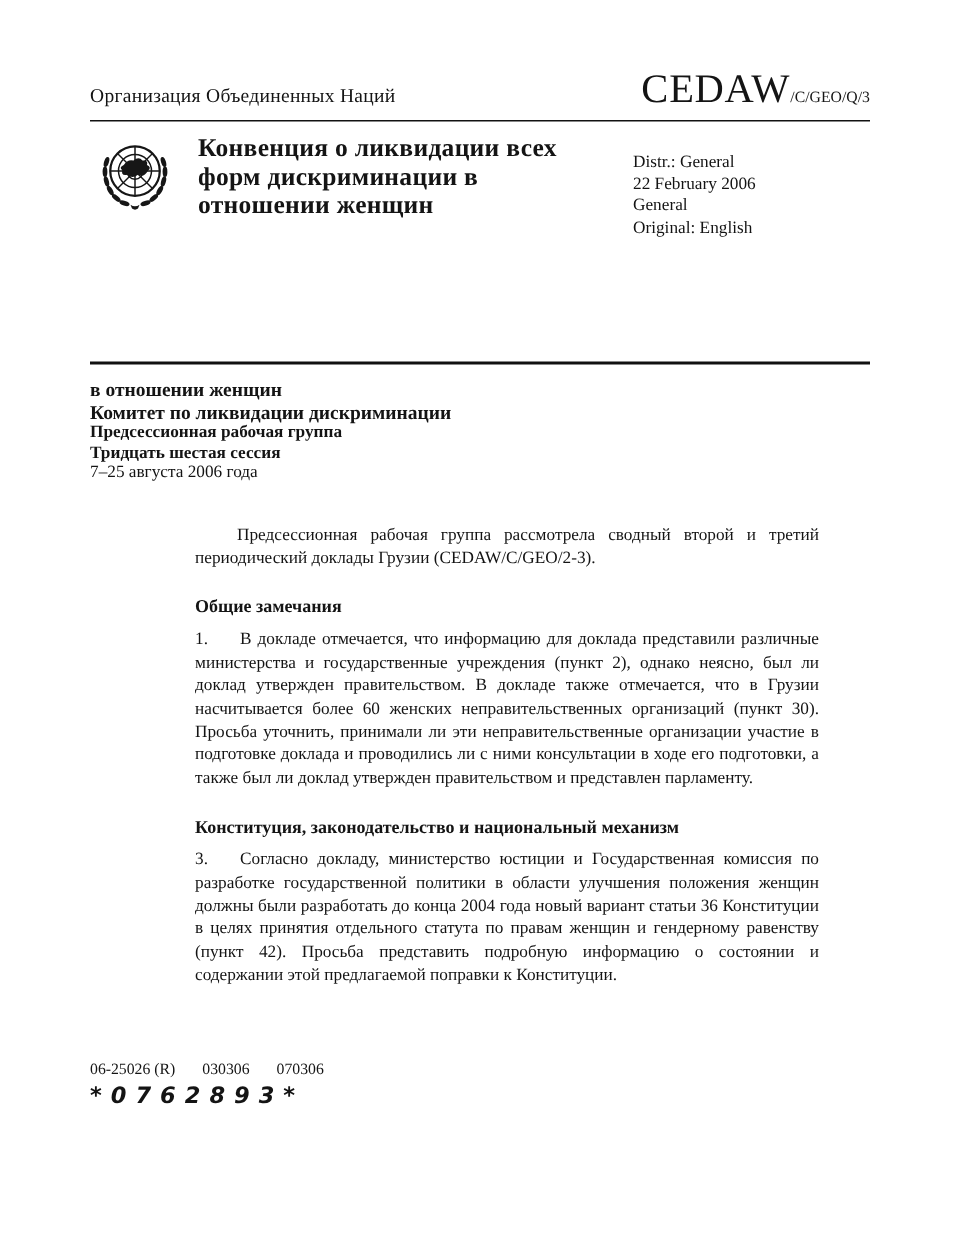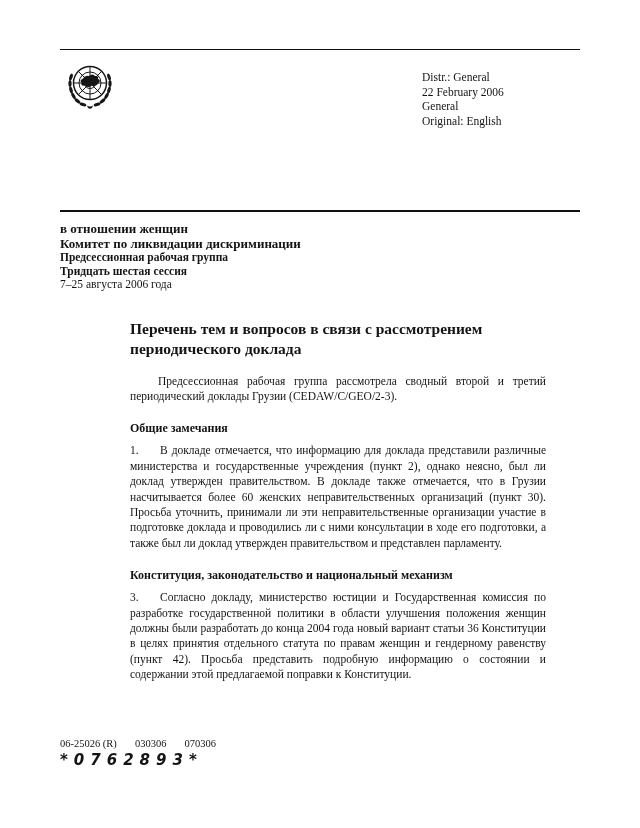--- a/index.html
+++ b/index.html
@@ -114,6 +114,10 @@
 
 <div class="page">
 
+  <div class="hdr-row1">
+    <span class="org-name">Организация Объединенных Наций</span>
+    <span class="doc-symbol"><span class="doc-symbol-main">CEDAW</span><span class="doc-symbol-suffix">/C/GEO/Q/3</span></span>
+  </div>
 
   <hr class="rule-thin">
 

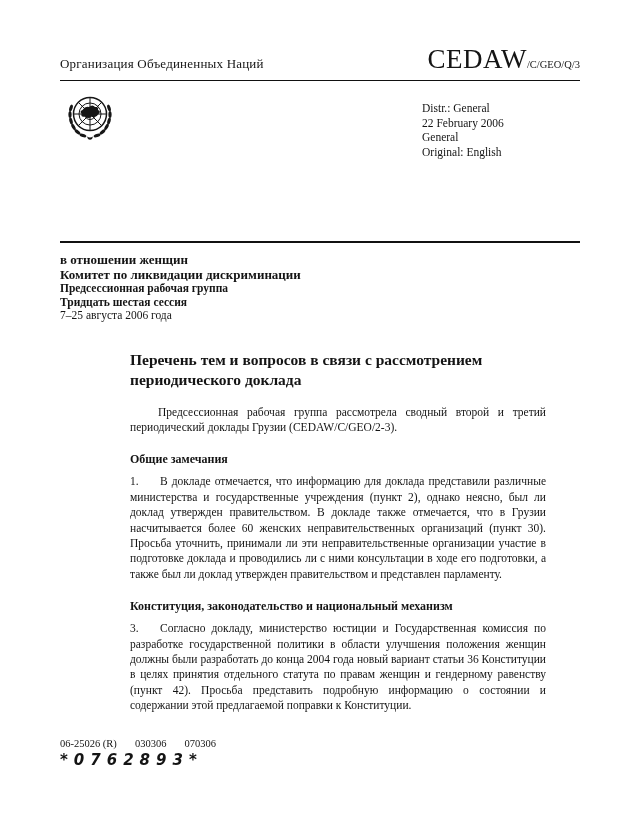--- a/index.html
+++ b/index.html
@@ -153,6 +153,7 @@
         </g>
       </svg>
     </div>
+    <div class="conv-title">Конвенция о ликвидации всех форм дискриминации в отношении женщин</div>
     <div class="distr-block">
       <div>Distr.: General</div>
       <div>22 February 2006</div>

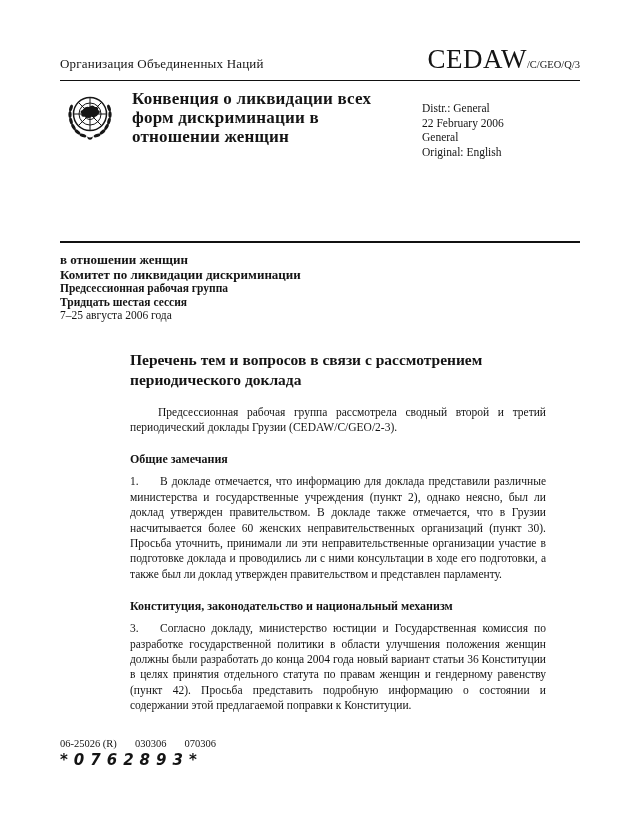--- a/index.html
+++ b/index.html
@@ -173,7 +173,6 @@
   </div>
 
   <div class="main">
-    <h1 class="main-title">Перечень тем и вопросов в связи с рассмотрением периодического доклада</h1>
     <p class="intro">Предсессионная рабочая группа рассмотрела сводный второй и третий периодический доклады Грузии (CEDAW/C/GEO/2-3).</p>
 
     <div class="sec-heading">Общие замечания</div>

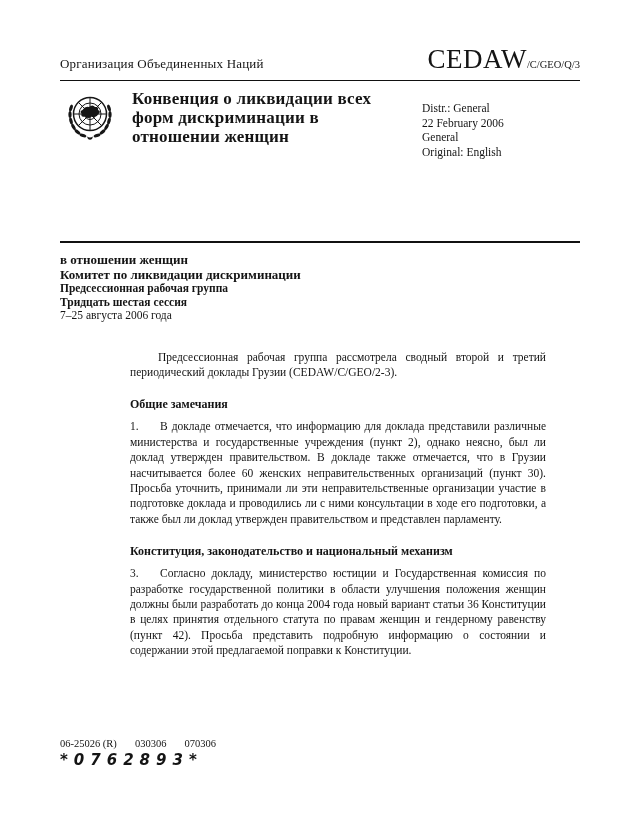--- a/index.html
+++ b/index.html
@@ -96,7 +96,7 @@
   .footer {
     position: absolute;
     left: 60px;
-    top: 738px;
+    top: 708px;
   }
   .footer-ref { font-size: 10.5px; }
   .footer-ref .gap { display: inline-block; width: 18px; }

